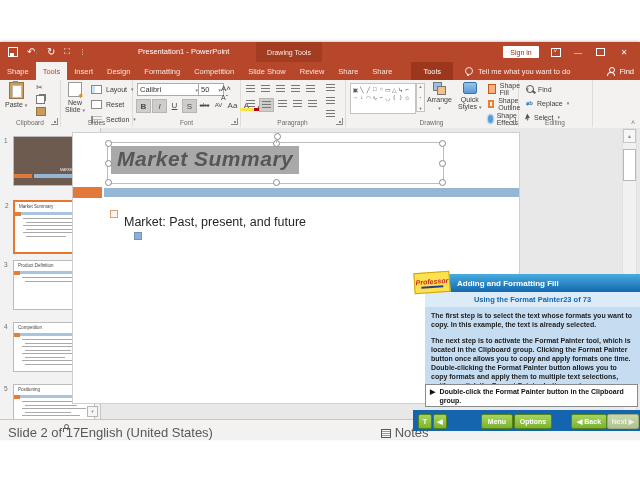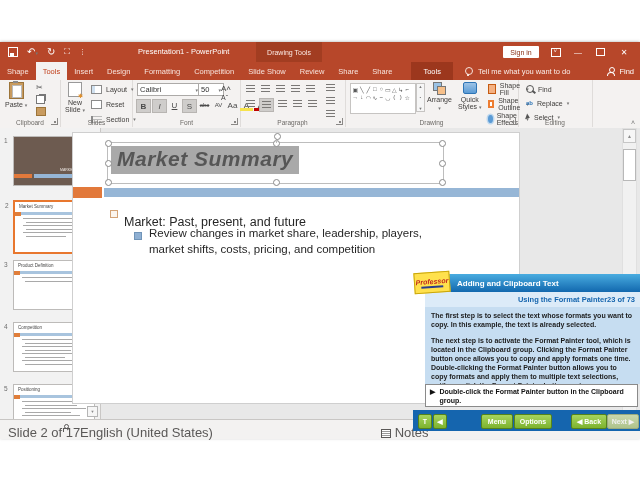--- a/index.html
+++ b/index.html
@@ -445,7 +445,6 @@
         <span class="b1sq"></span>
         <div id="bullet1">Market: Past, present, and future</div>
         <span class="b2sq"></span>
-        <div id="bullet2">Review changes in market share, leadership, players, market shifts, costs, pricing, and competition</div>
       </div>
 
       <div id="scroll">

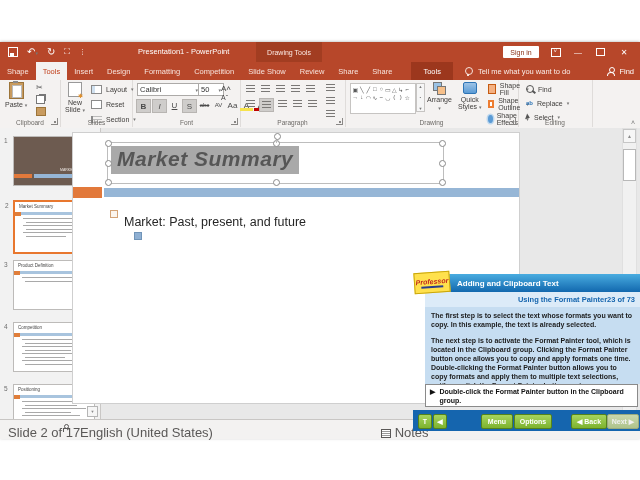--- a/index.html
+++ b/index.html
@@ -470,7 +470,7 @@
         <span class="p2"></span>
     </div>
     <div id="ov-head">
-      <span>Adding and Clipboard Text</span>
+      <span>Adding and Formatting Fill</span>
     </div>
     <div id="ov-sub">
       <span>Using the Format Painter</span>

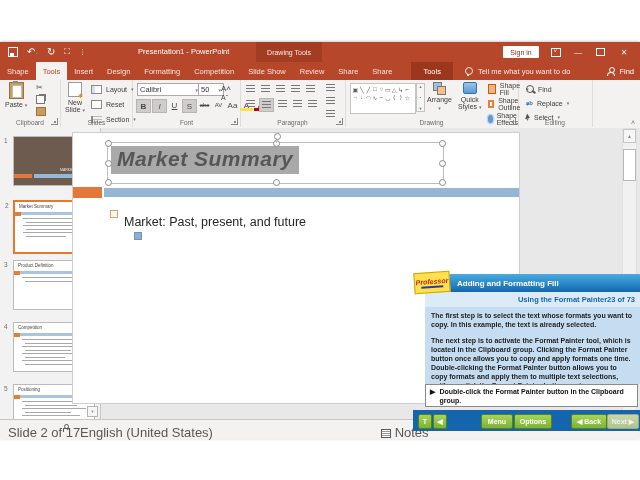--- a/index.html
+++ b/index.html
@@ -108,7 +108,7 @@
   #ov-logo .p1{font-size:7px;font-weight:bold;font-style:italic;color:#C22A1E;line-height:7px;}
   #ov-logo .p2{width:22px;height:2px;background:#2B3F8C;margin-top:1px;}
   #ov-sub{position:absolute;left:12px;right:0;top:20px;height:15px;background:#DCEBF8;display:flex;align-items:center;
-          justify-content:flex-end;padding:0 5px;font-size:7.5px;font-weight:bold;color:#1565AE;}
+          justify-content:center;padding:0 5px;font-size:7.5px;font-weight:bold;color:#1565AE;}
   #ov-body{position:absolute;left:12px;right:0;top:35px;height:77px;background:#C6DDF1;padding:4px 6px;box-sizing:border-box;
            font-size:7px;font-weight:bold;color:#1c1c1c;line-height:9px;}
   #ov-body p{margin:0 0 7px 0;}

